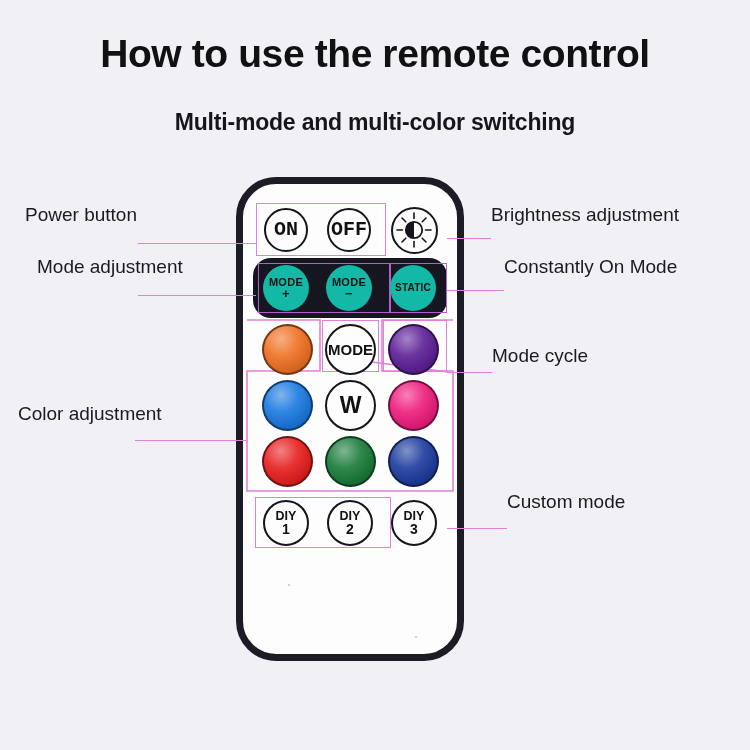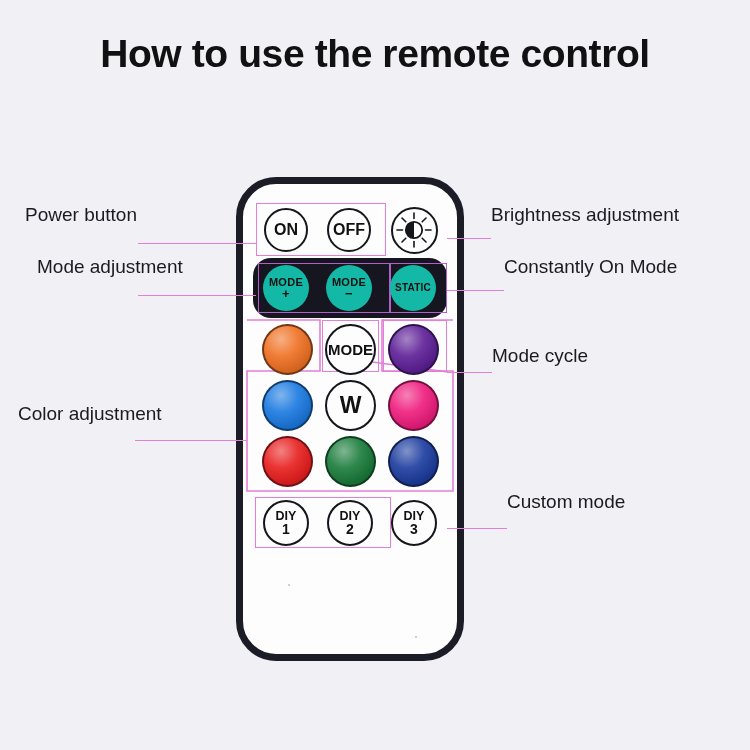--- a/index.html
+++ b/index.html
@@ -120,6 +120,7 @@
 <div id="stage">
 
   <div class="title">How to use the remote control</div>
+  <div class="subtitle">Multi-mode and multi-color switching</div>
 
   <div class="remote">
     <div class="speck" style="left:45px;top:400px;"></div>

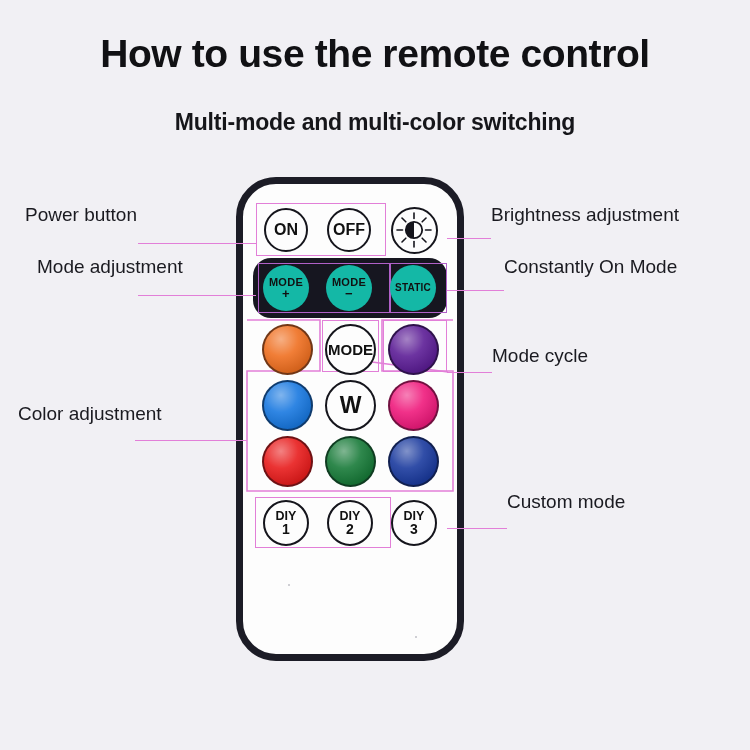--- a/index.html
+++ b/index.html
@@ -61,7 +61,7 @@
   }
   .btn-plain{ background:#14b8a6; }
 
-  .btn-onoff{width:44px;height:44px;font-size:16px;}
+  .btn-onoff{width:44px;height:44px;font-size:20px;font-family:Liberation Mono, monospace;}
   .btn-mode{width:46px;height:46px;font-size:11px;letter-spacing:0.3px;}
   .btn-mode .sign{display:block;font-size:13px;line-height:10px;margin-top:1px;}
   .btn-static{width:46px;height:46px;font-size:10px;letter-spacing:0.2px;}

